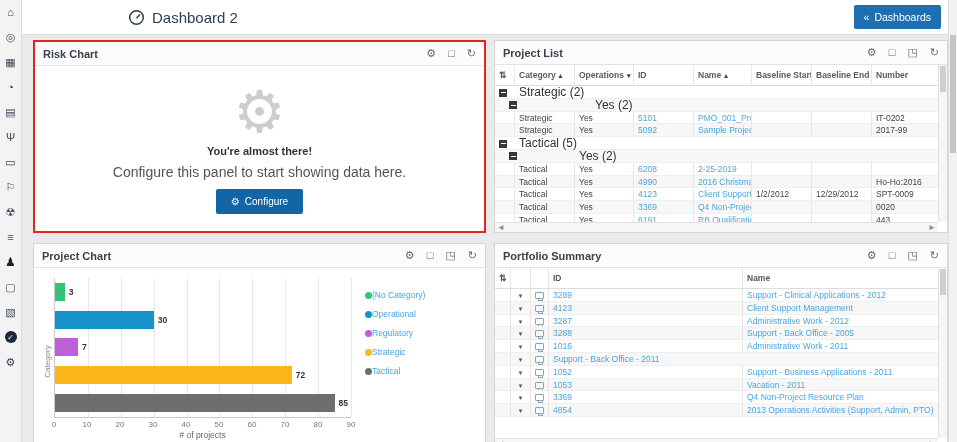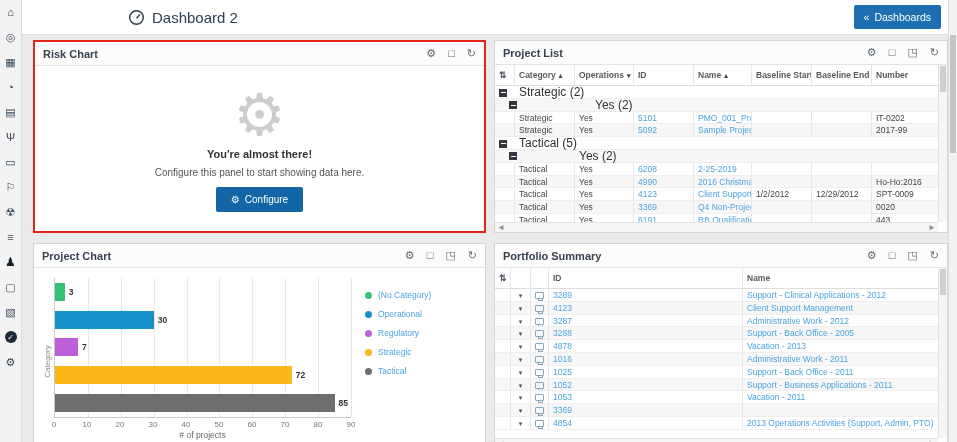--- a/index.html
+++ b/index.html
@@ -40,7 +40,7 @@
   .empty-state { height:100%; display:flex; flex-direction:column; align-items:center; justify-content:center; text-align:center; }
   .big-gear { font-size:58px; color:#cdcdcd; line-height:1; margin-bottom:4px; }
   .empty-title { font-size:11px; font-weight:700; color:#333; margin-bottom:7px; }
-  .empty-sub { font-size:10px; color:#555; margin-bottom:9px; }
+  .empty-sub { font-size:14px; color:#555; margin-bottom:9px; }
   .btn-configure { background:#1266a5; color:#fff; border:none; border-radius:2px; font-size:10px; padding:7px 15px; cursor:pointer; font-family:inherit; display:flex; align-items:center; gap:5px; }
 
   

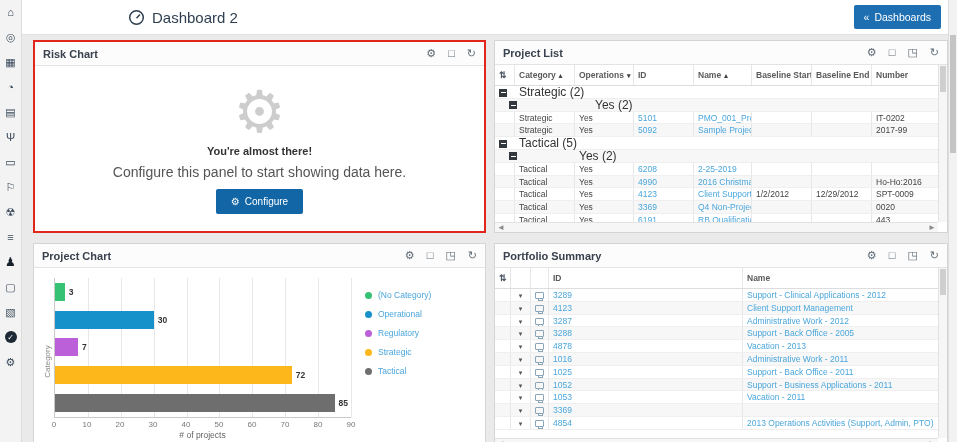--- a/index.html
+++ b/index.html
@@ -85,7 +85,7 @@
   .xticks span { position:absolute; transform:translateX(-50%); font-size:8px; color:#777; top:2px; }
   .xlabel { text-align:center; font-size:8.5px; color:#666; height:14px; }
   .legend { width:128px; padding:12px 0 0 14px; }
-  .legend-item { display:flex; align-items:center; gap:6px; margin-bottom:9px; cursor:pointer; }
+  .legend-item { display:flex; align-items:center; margin-bottom:9px; cursor:pointer; }
   .dot { width:7px; height:7px; border-radius:50%; flex:none; }
   .legend-label { font-size:8.5px; color:#4ba6dc; white-space:nowrap; }
 </style>

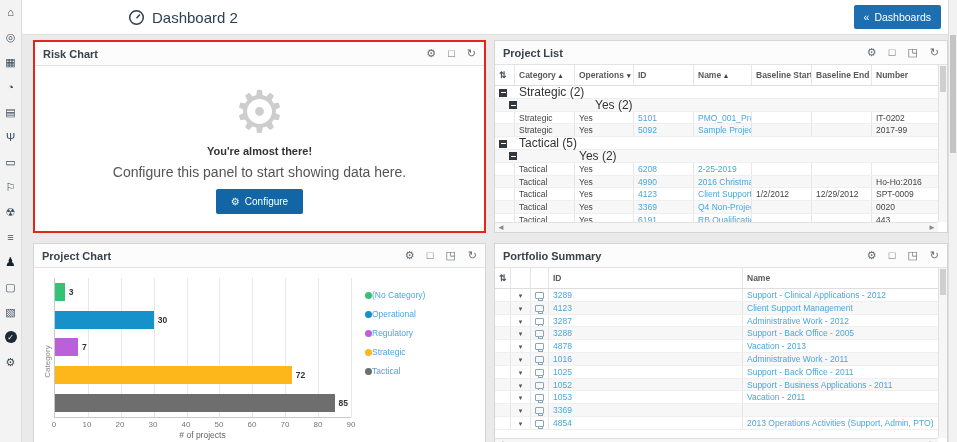--- a/index.html
+++ b/index.html
@@ -411,13 +411,6 @@
       <div class="cell k0"></div>
       <div class="cell kA"><span class="row-caret">▾</span></div>
       <div class="cell kB"><span class="mon"></span></div>
-      <div class="cell kid"><a class="lnk">4878</a></div>
-      <div class="cell kname"><a class="lnk">Vacation - 2013</a></div>
-            </div>
-            <div class="trow">
-      <div class="cell k0"></div>
-      <div class="cell kA"><span class="row-caret">▾</span></div>
-      <div class="cell kB"><span class="mon"></span></div>
       <div class="cell kid"><a class="lnk">1016</a></div>
       <div class="cell kname"><a class="lnk">Administrative Work - 2011</a></div>
             </div>

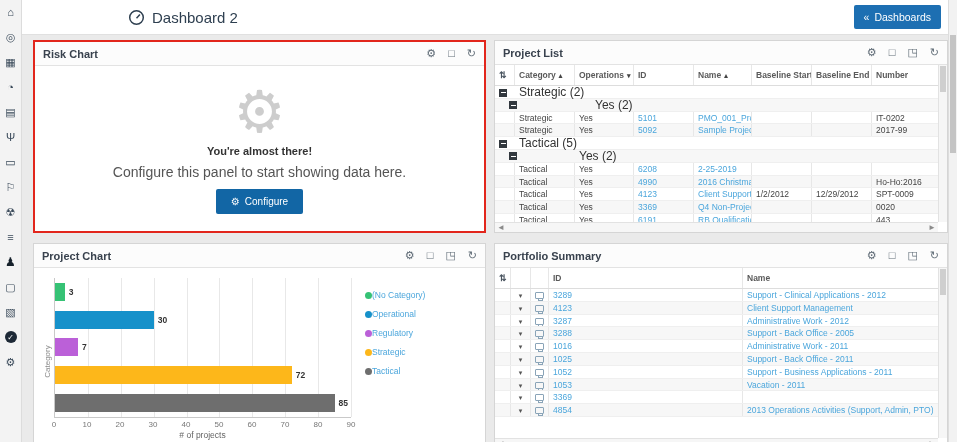--- a/index.html
+++ b/index.html
@@ -418,7 +418,6 @@
       <div class="cell k0"></div>
       <div class="cell kA"><span class="row-caret">▾</span></div>
       <div class="cell kB"><span class="mon"></span></div>
-      <div class="cell kid"><a class="lnk">1025</a></div>
       <div class="cell kname"><a class="lnk">Support - Back Office - 2011</a></div>
             </div>
             <div class="trow">

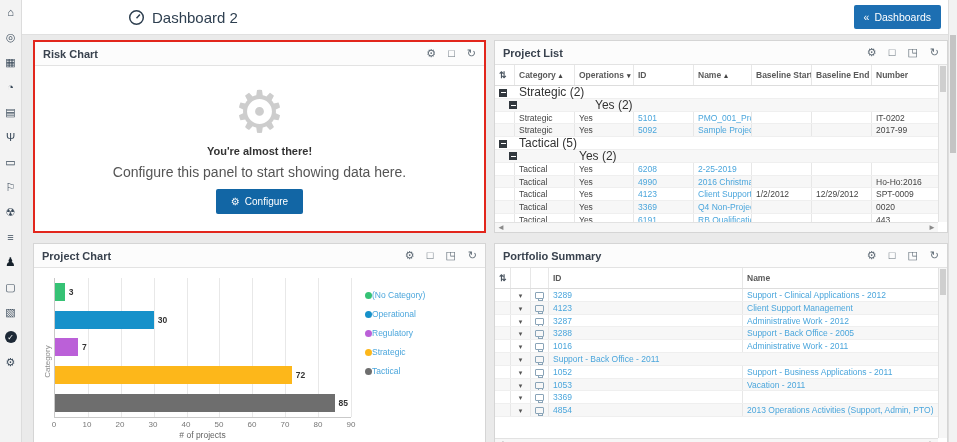--- a/index.html
+++ b/index.html
@@ -439,6 +439,7 @@
       <div class="cell kA"><span class="row-caret">▾</span></div>
       <div class="cell kB"><span class="mon"></span></div>
       <div class="cell kid"><a class="lnk">3369</a></div>
+      <div class="cell kname"><a class="lnk">Q4 Non-Project Resource Plan</a></div>
             </div>
             <div class="trow">
       <div class="cell k0"></div>

